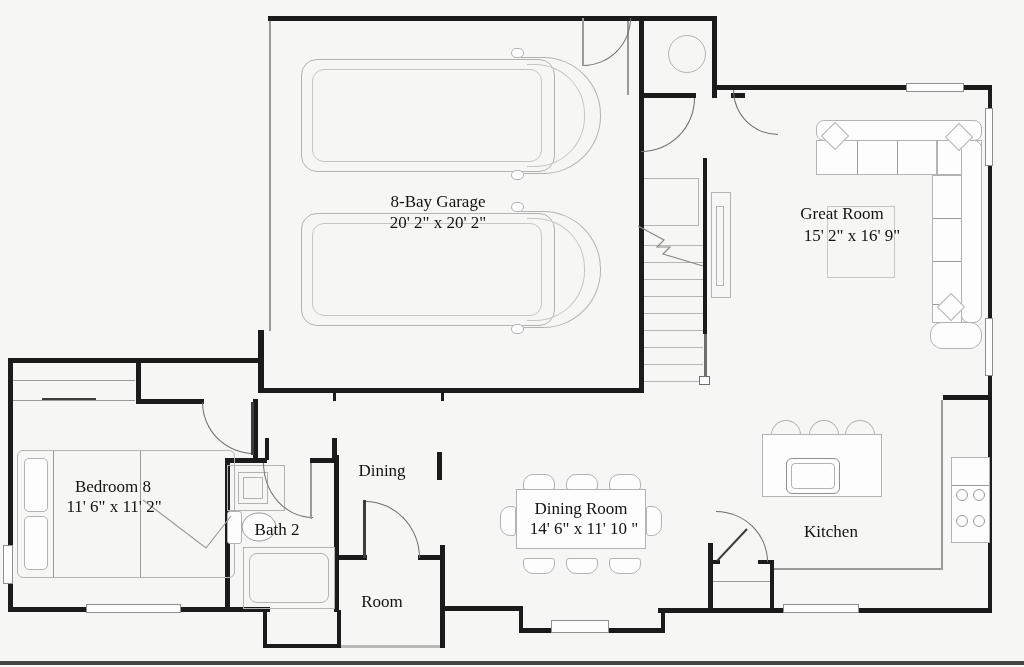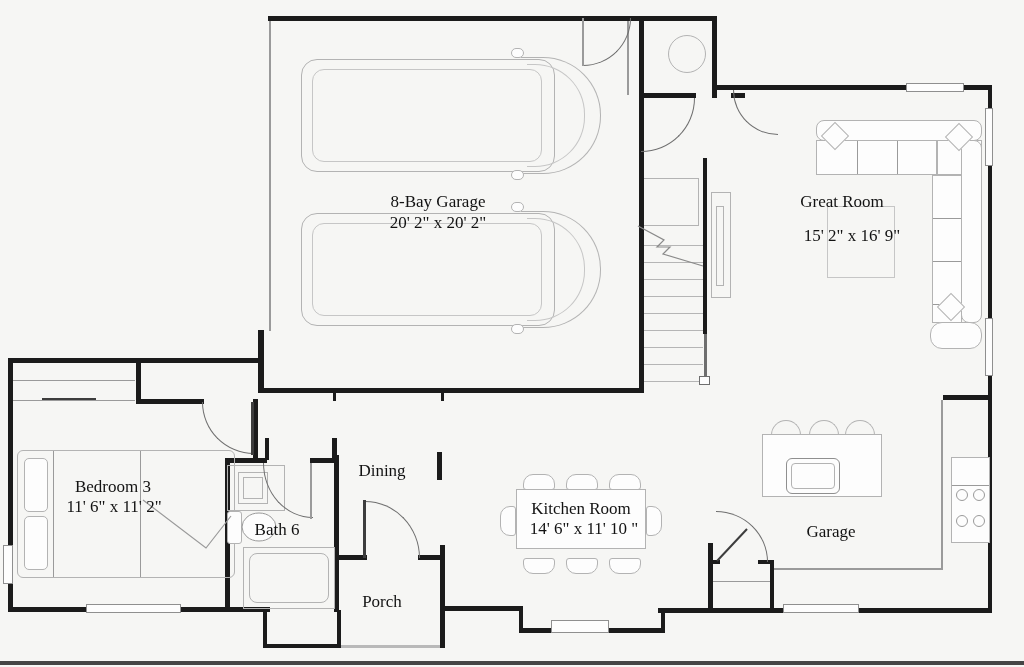--- a/index.html
+++ b/index.html
@@ -194,7 +194,7 @@
 
   <span class="lbl" style="left:438px;top:192px">8-Bay Garage</span>
   <span class="lbl" style="left:438px;top:213px">20' 2" x 20' 2"</span>
-  <span class="lbl" style="left:842px;top:192px">Great Room</span>
+  <span class="lbl" style="left:842px;top:204px">Great Room</span>
   <span class="lbl" style="left:852px;top:226px">15' 2" x 16' 9"</span>
   <span class="lbl" style="left:113px;top:477px">Bedroom 3</span>
   <span class="lbl" style="left:114px;top:497px">11' 6" x 11' 2"</span>

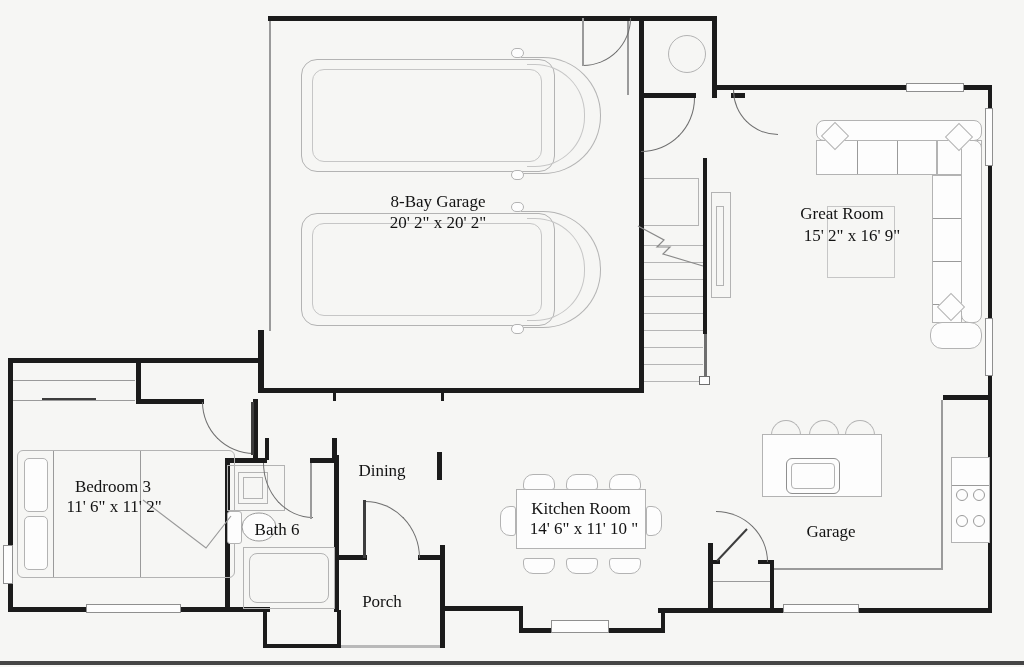--- a/index.html
+++ b/index.html
@@ -196,7 +196,7 @@
   <span class="lbl" style="left:438px;top:213px">20' 2" x 20' 2"</span>
   <span class="lbl" style="left:842px;top:204px">Great Room</span>
   <span class="lbl" style="left:852px;top:226px">15' 2" x 16' 9"</span>
-  <span class="lbl" style="left:113px;top:477px">Bedroom 3</span>
+  <span class="lbl" style="left:113px;top:477px">Bedroom 8</span>
   <span class="lbl" style="left:114px;top:497px">11' 6" x 11' 2"</span>
   <span class="lbl" style="left:277px;top:520px">Bath 6</span>
   <span class="lbl" style="left:382px;top:461px">Dining</span>

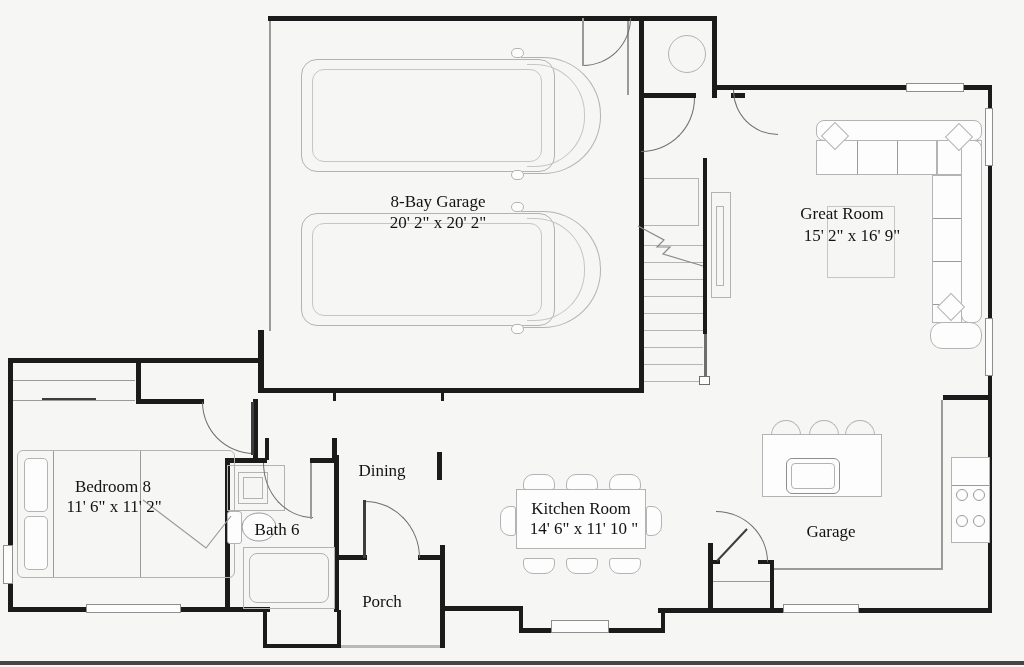--- a/index.html
+++ b/index.html
@@ -200,7 +200,7 @@
   <span class="lbl" style="left:114px;top:497px">11' 6" x 11' 2"</span>
   <span class="lbl" style="left:277px;top:520px">Bath 6</span>
   <span class="lbl" style="left:382px;top:461px">Dining</span>
-  <span class="lbl" style="left:581px;top:499px">Kitchen Room</span>
+  <span class="lbl" style="left:581px;top:499px">Dining Room</span>
   <span class="lbl" style="left:584px;top:519px">14' 6" x 11' 10 "</span>
   <span class="lbl" style="left:382px;top:592px">Porch</span>
   <span class="lbl" style="left:831px;top:522px">Garage</span>

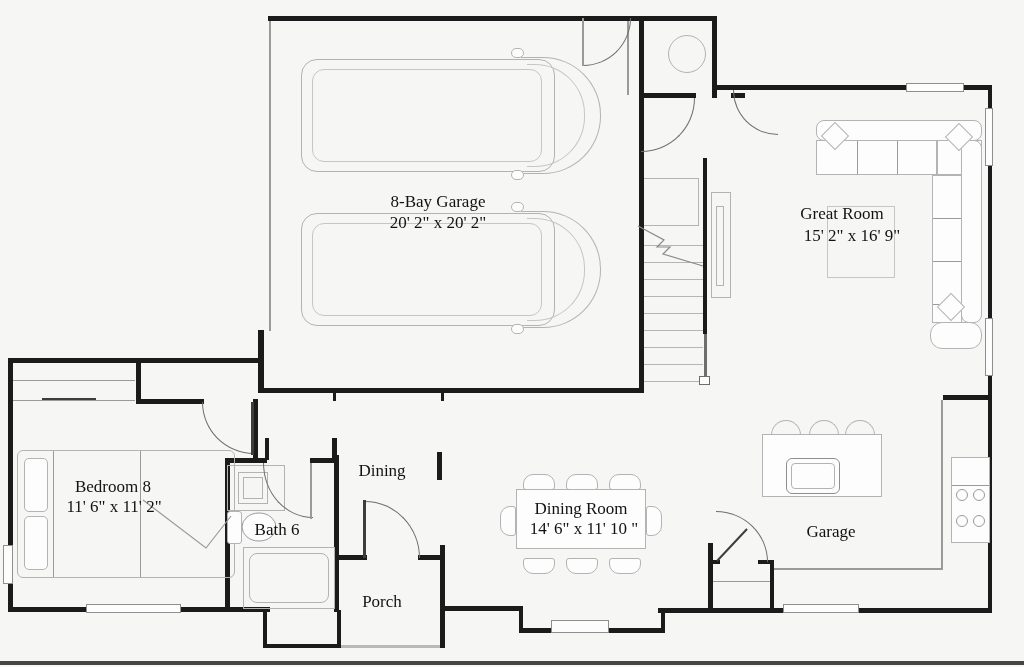--- a/index.html
+++ b/index.html
@@ -198,7 +198,7 @@
   <span class="lbl" style="left:852px;top:226px">15' 2" x 16' 9"</span>
   <span class="lbl" style="left:113px;top:477px">Bedroom 8</span>
   <span class="lbl" style="left:114px;top:497px">11' 6" x 11' 2"</span>
-  <span class="lbl" style="left:277px;top:520px">Bath 6</span>
+  <span class="lbl" style="left:277px;top:520px">Bath 2</span>
   <span class="lbl" style="left:382px;top:461px">Dining</span>
   <span class="lbl" style="left:581px;top:499px">Dining Room</span>
   <span class="lbl" style="left:584px;top:519px">14' 6" x 11' 10 "</span>

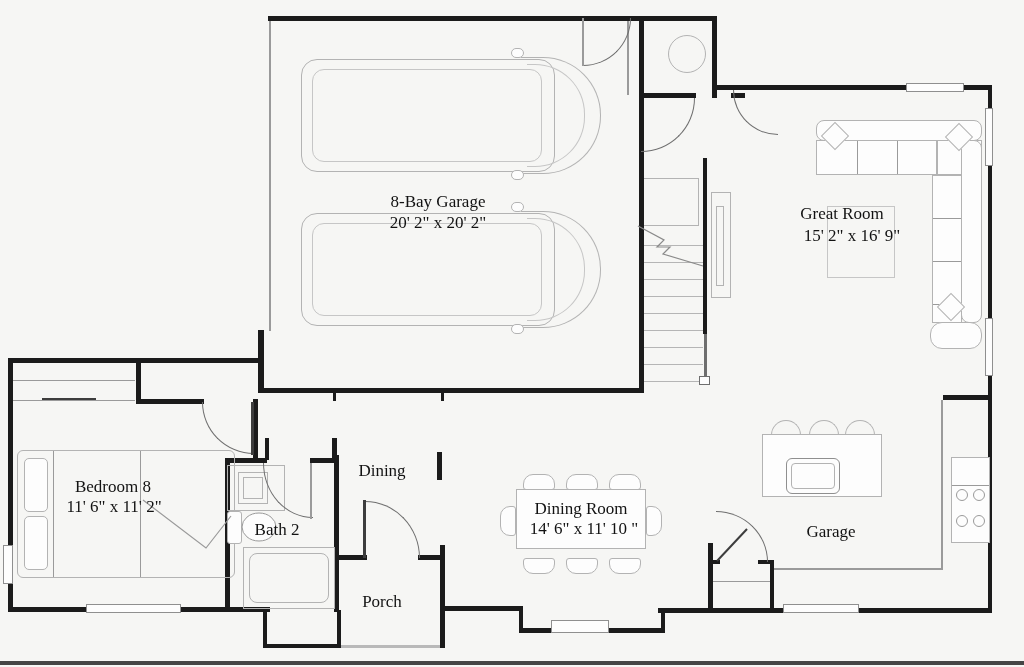--- a/index.html
+++ b/index.html
@@ -203,7 +203,7 @@
   <span class="lbl" style="left:581px;top:499px">Dining Room</span>
   <span class="lbl" style="left:584px;top:519px">14' 6" x 11' 10 "</span>
   <span class="lbl" style="left:382px;top:592px">Porch</span>
-  <span class="lbl" style="left:831px;top:522px">Garage</span>
+  <span class="lbl" style="left:831px;top:522px">Kitchen</span>
 
   <i class="band" style="left:0;top:661px;width:1024px;height:4px"></i>
 </div>

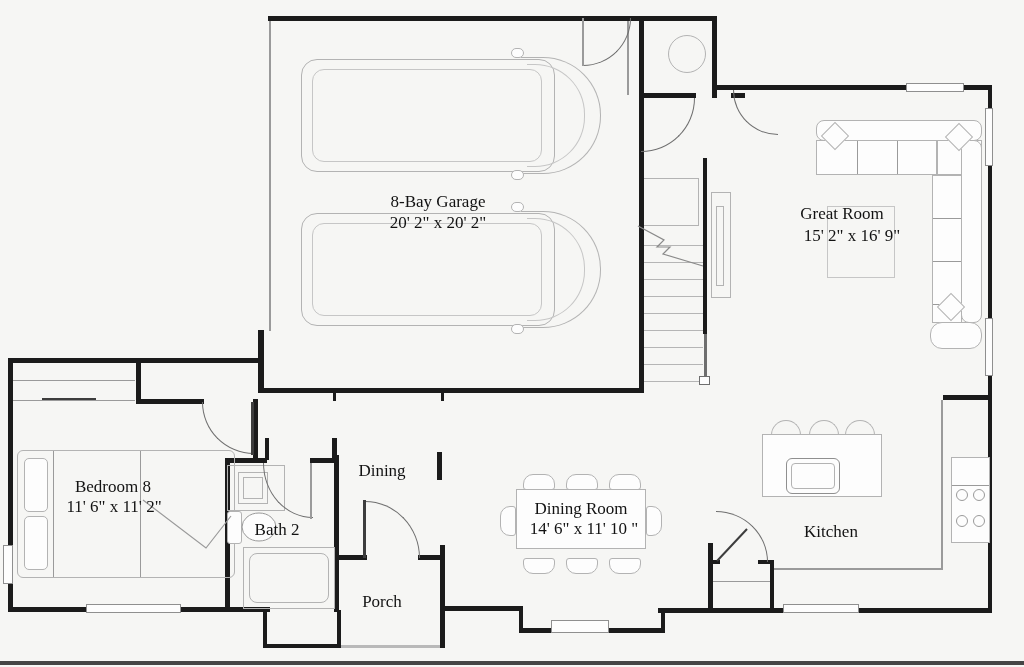--- a/index.html
+++ b/index.html
@@ -202,7 +202,7 @@
   <span class="lbl" style="left:382px;top:461px">Dining</span>
   <span class="lbl" style="left:581px;top:499px">Dining Room</span>
   <span class="lbl" style="left:584px;top:519px">14' 6" x 11' 10 "</span>
-  <span class="lbl" style="left:382px;top:592px">Porch</span>
+  <span class="lbl" style="left:382px;top:592px">Room</span>
   <span class="lbl" style="left:831px;top:522px">Kitchen</span>
 
   <i class="band" style="left:0;top:661px;width:1024px;height:4px"></i>

